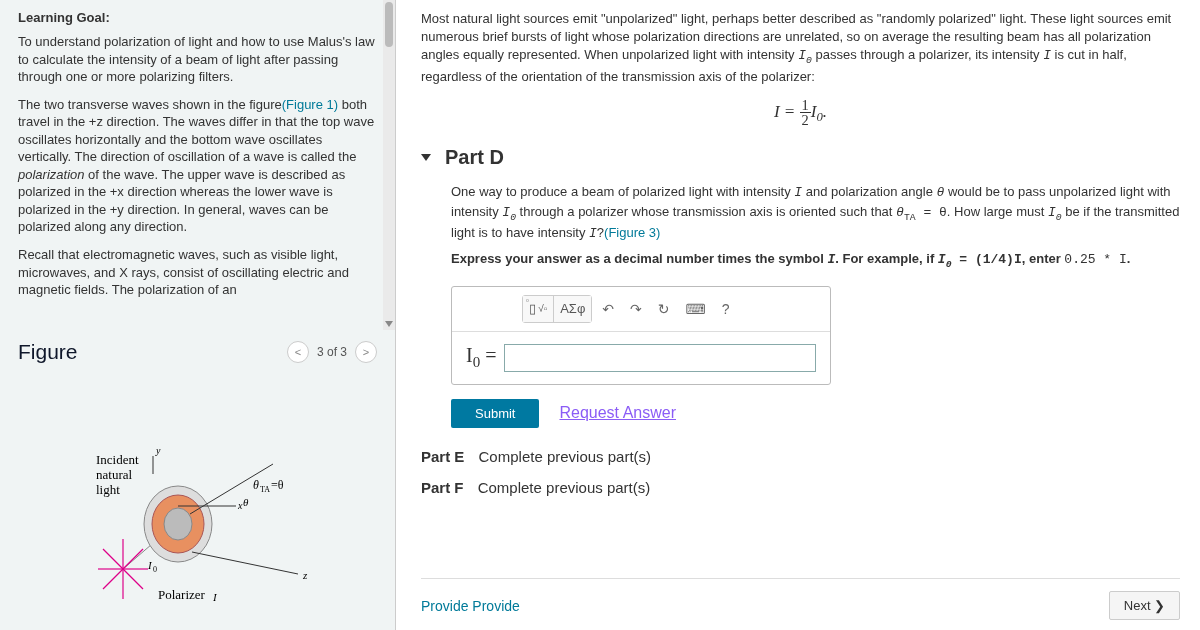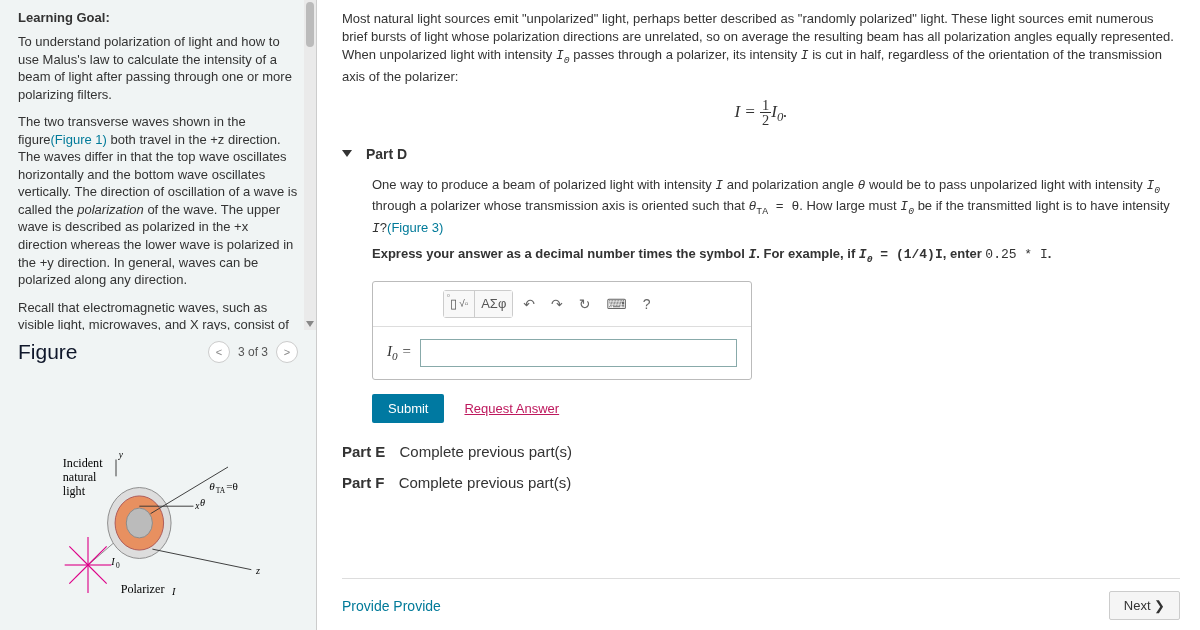--- a/index.html
+++ b/index.html
@@ -5,7 +5,7 @@
   * { box-sizing: border-box; margin: 0; padding: 0; }
   body { font-family: Arial, Helvetica, sans-serif; font-size: 13px; color: #333; background: #fff; width: 1200px; height: 630px; overflow: hidden; }
   .layout { display: flex; height: 100%; }
-  .left-col { width: 317px; background: #f0f4f4; border-right: 1px solid #ccc; position: relative; }
+  .left-col { width: 396px; background: #f0f4f4; border-right: 1px solid #ccc; position: relative; }
   .left-scroll { height: 330px; overflow: hidden; padding: 10px 18px 10px 18px; position: relative; }
   .scrollbar { position: absolute; right: 0; top: 0; width: 12px; height: 330px; background: #eaeaea; }
   .scrollbar-track { position: absolute; left: 2px; top: 2px; width: 8px; height: 45px; background: #bbb; border-radius: 4px; }

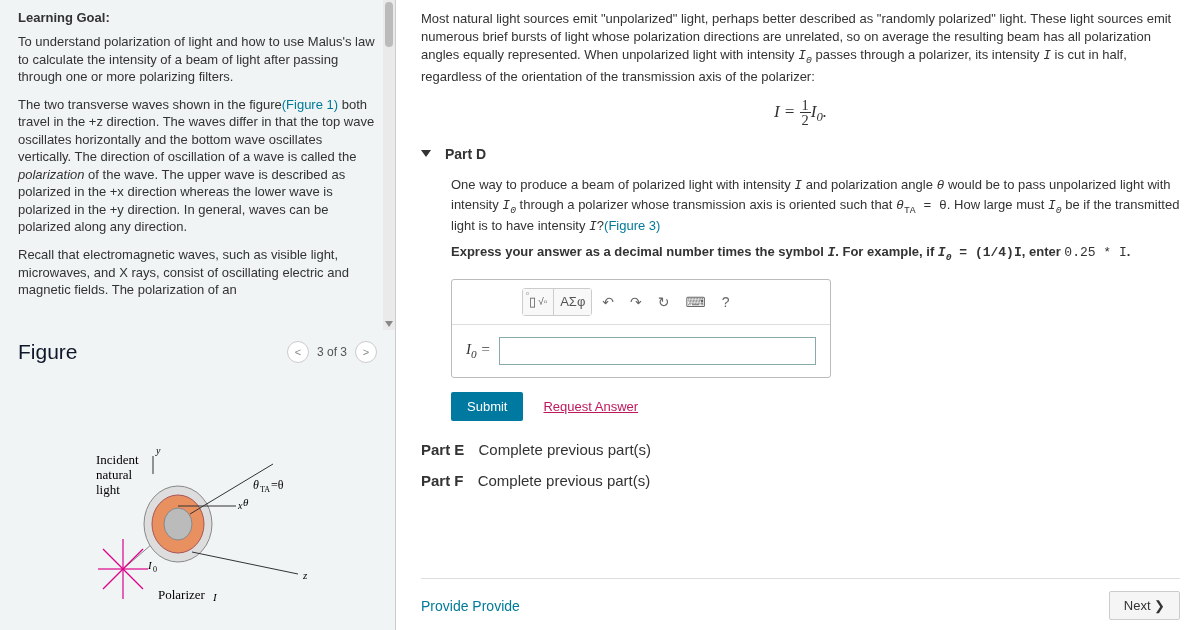--- a/index.html
+++ b/index.html
@@ -23,7 +23,7 @@
   .right-col { flex: 1; padding: 10px 20px 10px 25px; position: relative; font-size: 13px; }
   .intro-text { line-height: 1.4; margin-bottom: 8px; }
   .formula-display { text-align: center; font-family: 'Times New Roman', serif; font-size: 17px; margin: 12px 0 18px 0; font-style: italic; }
-  .part-header { display: flex; align-items: center; gap: 14px; font-weight: bold; font-size: 14px; margin: 18px 0 14px 0;}
+  .part-header { display: flex; align-items: center; gap: 14px; font-weight: bold; font-size: 20px; margin: 18px 0 14px 0;}
   .collapse-arrow { width: 0; height: 0; border-left: 5px solid transparent; border-right: 5px solid transparent; border-top: 7px solid #333; }
   .part-body { padding-left: 30px; }
   .question-text { line-height: 1.45; margin-bottom: 6px; }

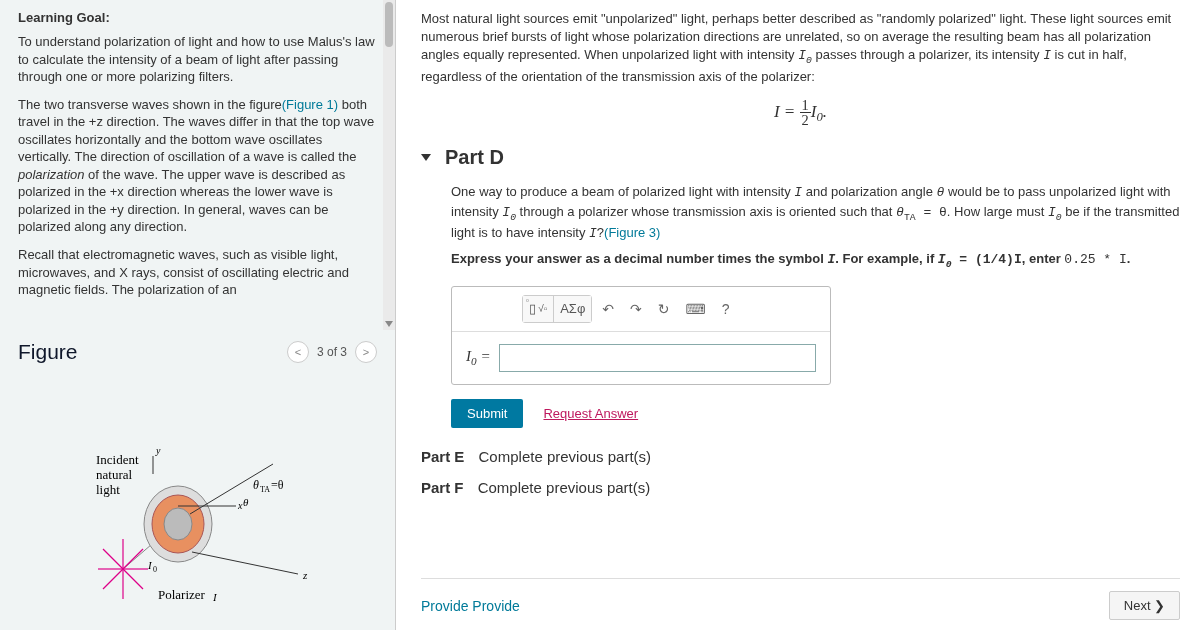--- a/index.html
+++ b/index.html
@@ -36,7 +36,7 @@
   .tool-btn:last-child { border-right: none; }
   .tool-icon { font-size: 14px; color: #666; cursor:pointer; padding: 3px 6px;}
   .input-row { display: flex; align-items: center; padding: 12px 14px; gap: 8px; }
-  .input-label { font-family: 'Times New Roman', serif; font-style: italic; font-size: 15px; }
+  .input-label { font-family: 'Times New Roman', serif; font-size: 20px; }
   .input-field { flex: 1; border: 1px solid #8aa; height: 28px; padding: 2px 6px; font-size: 13px; }
   .button-row { display: flex; align-items: center; gap: 20px; margin-bottom: 20px; }
   .submit-btn { background: #0079a1; color: #fff; border: none; padding: 7px 16px; font-size: 13px; border-radius: 2px; cursor: pointer; }

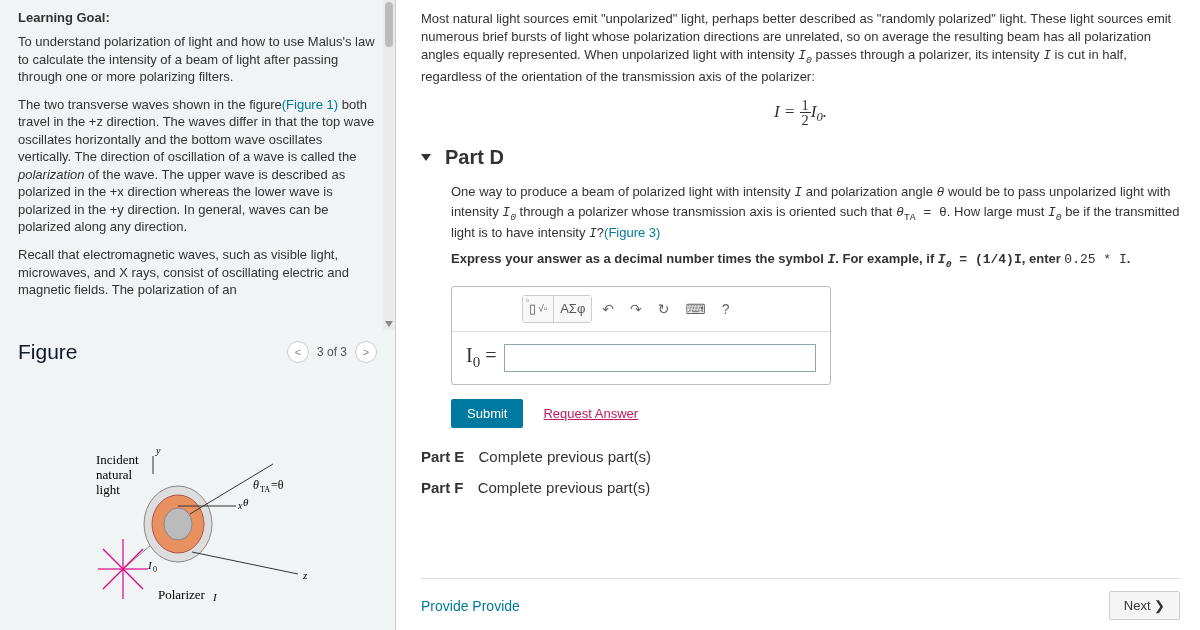--- a/index.html
+++ b/index.html
@@ -39,7 +39,7 @@
   .input-label { font-family: 'Times New Roman', serif; font-size: 20px; }
   .input-field { flex: 1; border: 1px solid #8aa; height: 28px; padding: 2px 6px; font-size: 13px; }
   .button-row { display: flex; align-items: center; gap: 20px; margin-bottom: 20px; }
-  .submit-btn { background: #0079a1; color: #fff; border: none; padding: 7px 16px; font-size: 13px; border-radius: 2px; cursor: pointer; }
+  .submit-btn { background: #0079a1; color: #fff; border: none; padding: 7px 24px; font-size: 13px; border-radius: 2px; cursor: pointer; }
   .request-link { color: #be185d; font-size: 13px; cursor: pointer; text-decoration: underline; }
   .locked-part { margin: 14px 0 14px 0; font-size: 15px; }
   .locked-part b { margin-right: 10px; }

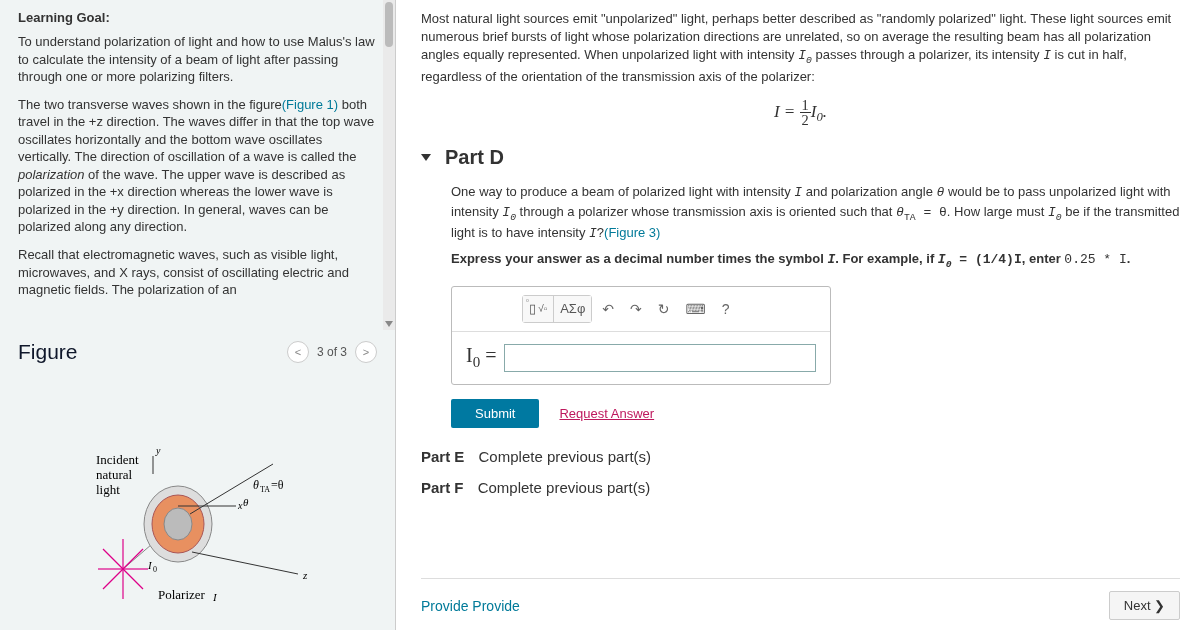--- a/index.html
+++ b/index.html
@@ -40,7 +40,7 @@
   .input-field { flex: 1; border: 1px solid #8aa; height: 28px; padding: 2px 6px; font-size: 13px; }
   .button-row { display: flex; align-items: center; gap: 20px; margin-bottom: 20px; }
   .submit-btn { background: #0079a1; color: #fff; border: none; padding: 7px 24px; font-size: 13px; border-radius: 2px; cursor: pointer; }
-  .request-link { color: #be185d; font-size: 13px; cursor: pointer; text-decoration: underline; }
+  .request-link { color: #8b5cf6; font-size: 16px; cursor: pointer; text-decoration: underline; }
   .locked-part { margin: 14px 0 14px 0; font-size: 15px; }
   .locked-part b { margin-right: 10px; }
   .feedback-row { display:flex; justify-content:space-between; align-items:center; border-top: 1px solid #ddd; padding-top: 12px; margin-top: 20px; position:absolute; bottom:10px; left:25px; right:20px;}

